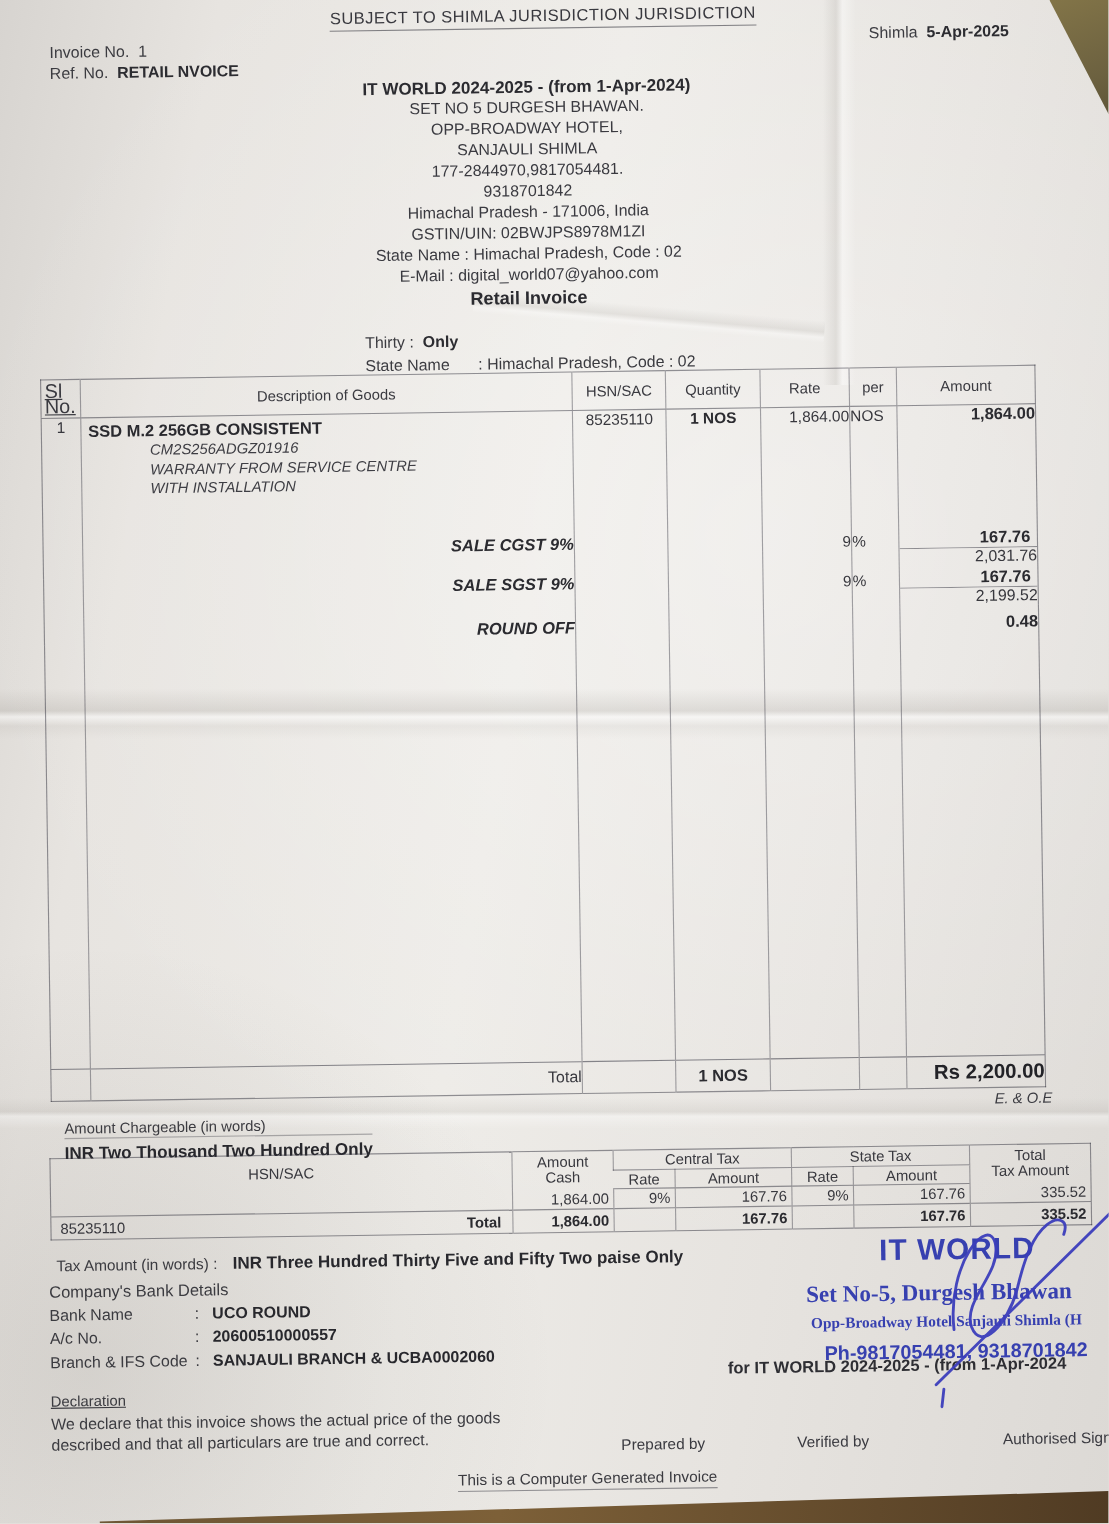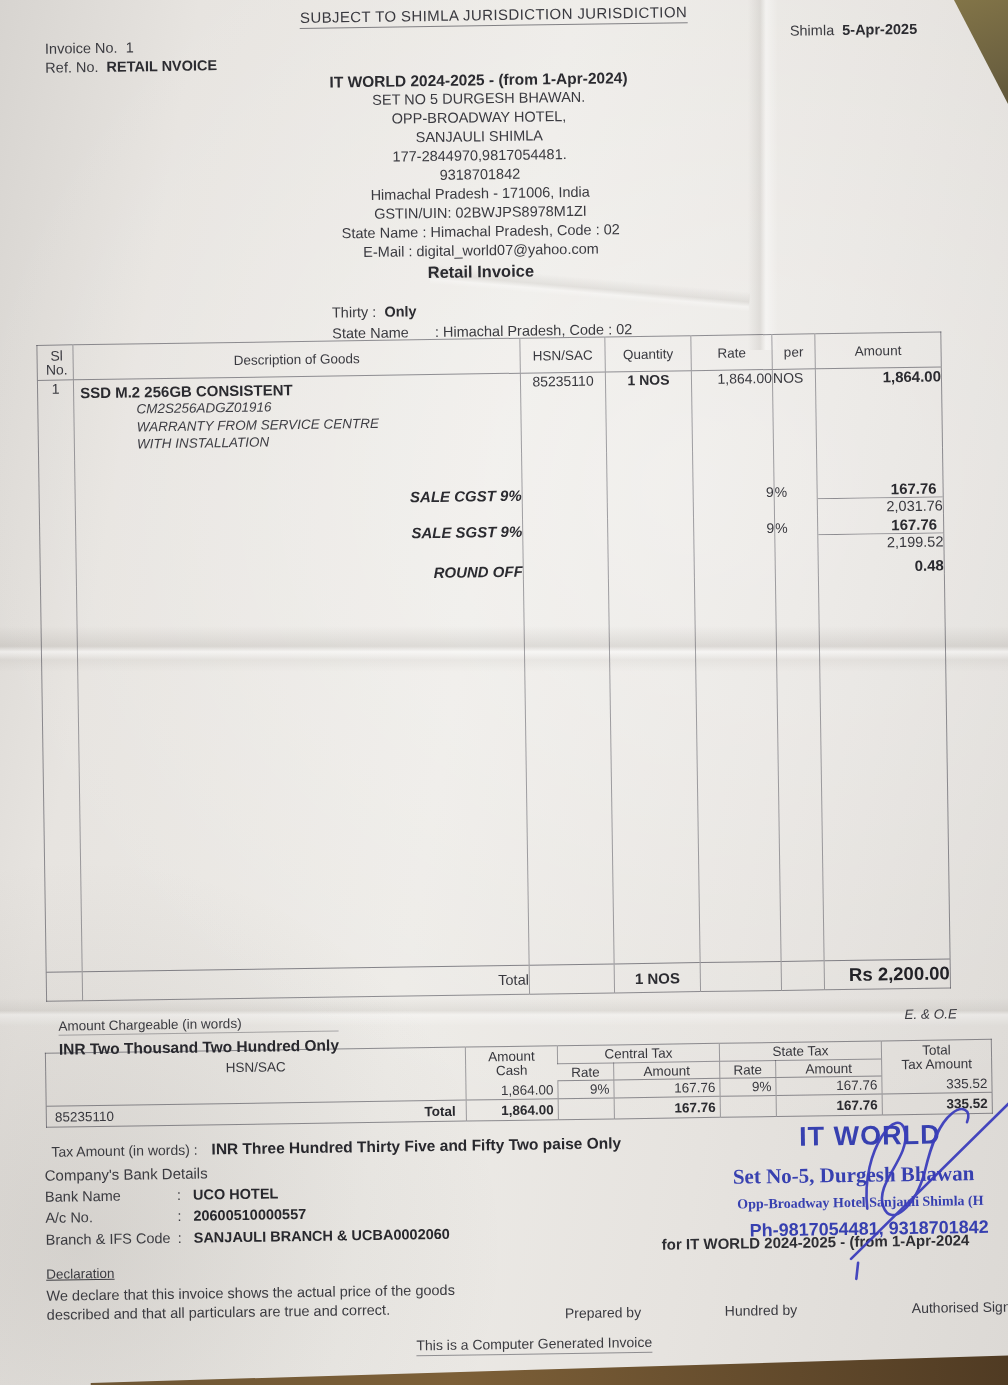--- a/index.html
+++ b/index.html
@@ -51,7 +51,7 @@
   table.items td:first-child,table.items th:first-child{border-left:none;}
   tr.r-head th{border-bottom:1px solid rgba(45,45,58,.5);font-weight:normal;font-size:13.5px;
     text-align:center;vertical-align:middle;height:34px;color:#3a3a40;}
-  tr.r-head th.sl{font-size:14px;text-align:center;padding-left:3px;line-height:14px;}
+  tr.r-head th.sl{font-size:18px;text-align:left;padding-left:3px;line-height:14px;text-decoration:underline;}
   tr.r-item{height:80px;}
   .item-name{font-size:15px;font-weight:bold;color:#2a2a2f;padding:4px 0 0 6px;}
   .item-sub{font-size:13.5px;font-style:italic;padding-left:62px;line-height:17.5px;color:#3e3e44;}

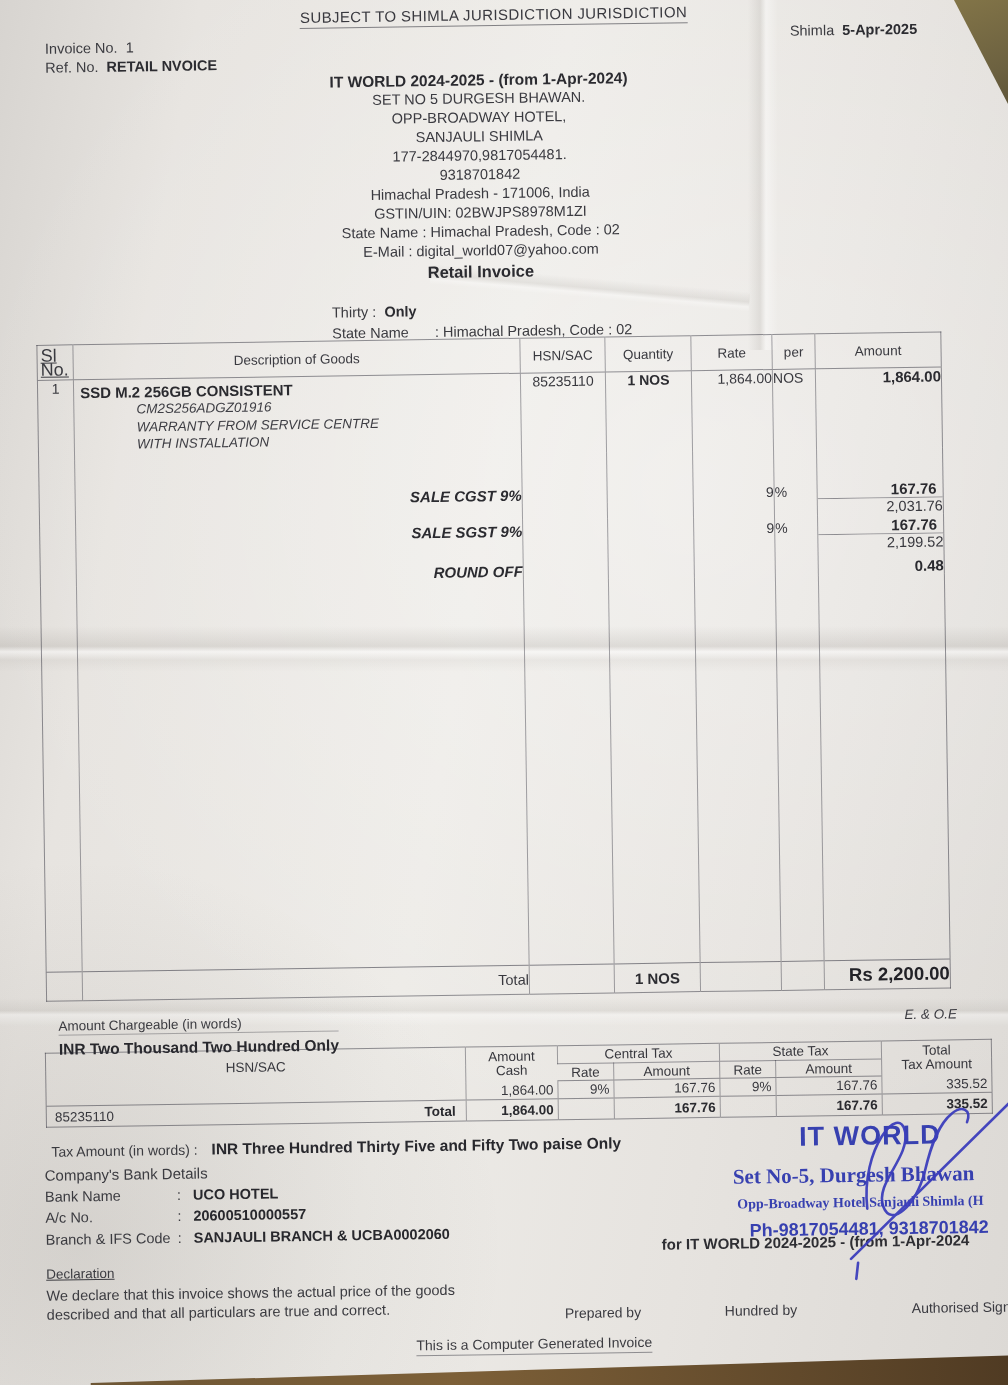--- a/index.html
+++ b/index.html
@@ -71,7 +71,7 @@
   tr.r-total td{border-top:1px solid rgba(45,45,58,.55);vertical-align:middle;height:28px;}
   .total-label{text-align:right;padding-right:4px;font-size:14.5px;}
   .total-amt{font-size:18.5px;font-weight:bold;color:#222227;text-align:right;padding-right:4px;}
-  .eoe{position:absolute;left:900px;top:997px;font-size:13.5px;font-style:italic;color:#3a3a40;margin-top:16px;}
+  .eoe{position:absolute;left:900px;top:997px;font-size:13.5px;font-style:italic;color:#3a3a40;}
 
   .amt-words{position:absolute;left:54px;top:1012px;}
   .amt-words .lab{font-size:13.5px;border-bottom:1px solid rgba(70,70,78,.4);padding-bottom:1px;}

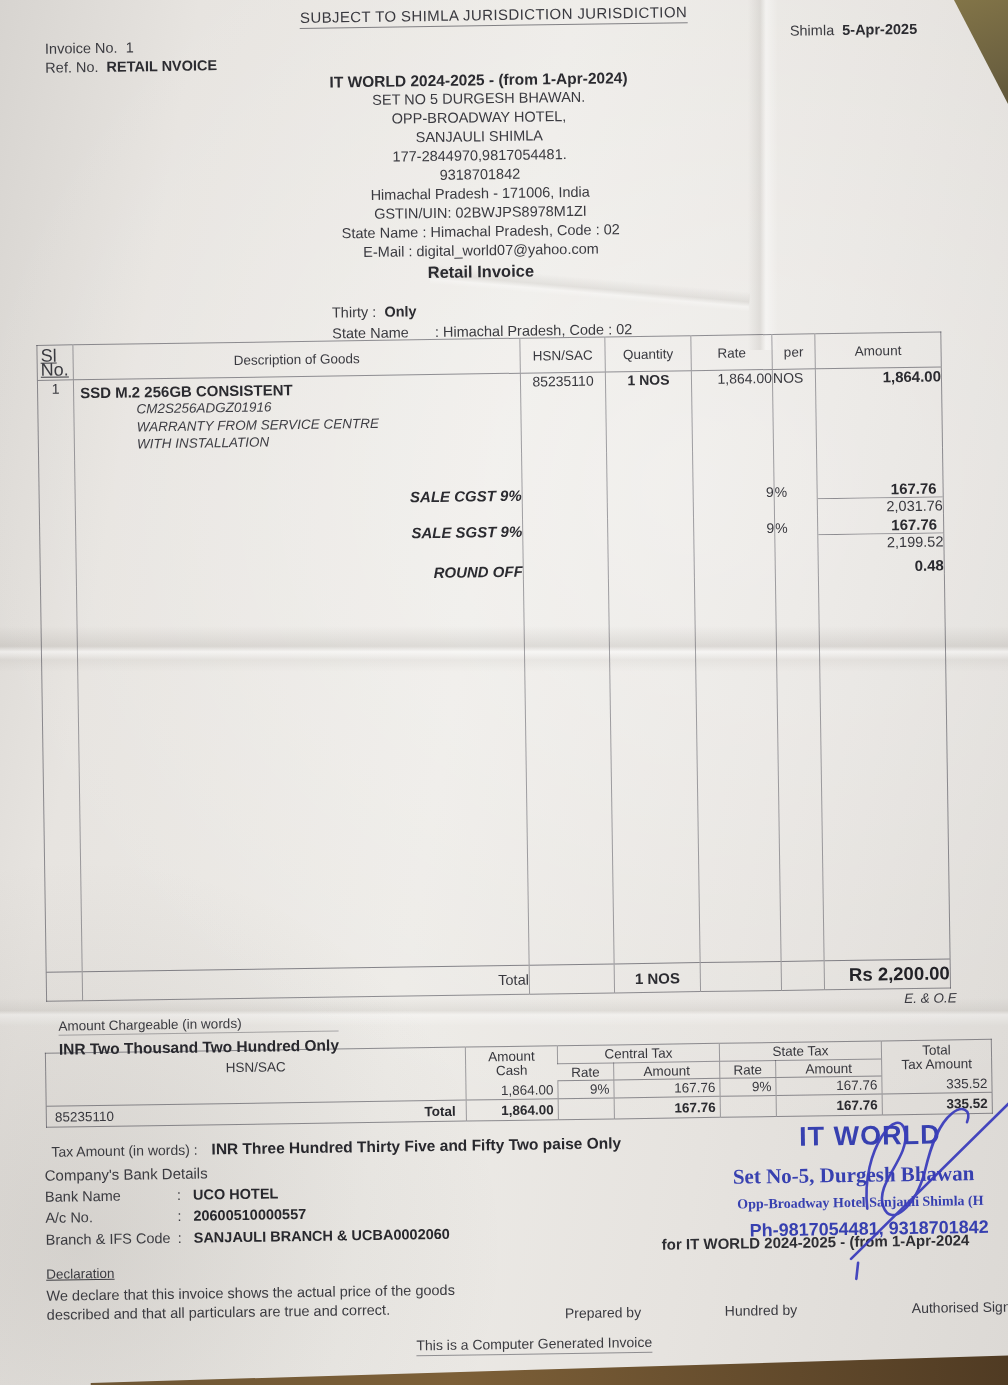--- a/index.html
+++ b/index.html
@@ -330,7 +330,7 @@
       <div class="bank-row">
         <span class="bl">Bank Name</span>
           <span class="bsep">:</span>
-          <span class="bv">UCO HOTEL</span>
+          <span class="bv">UCO ROUND</span>
       </div>
       <div class="bank-row">
         <span class="bl">A/c No.</span>

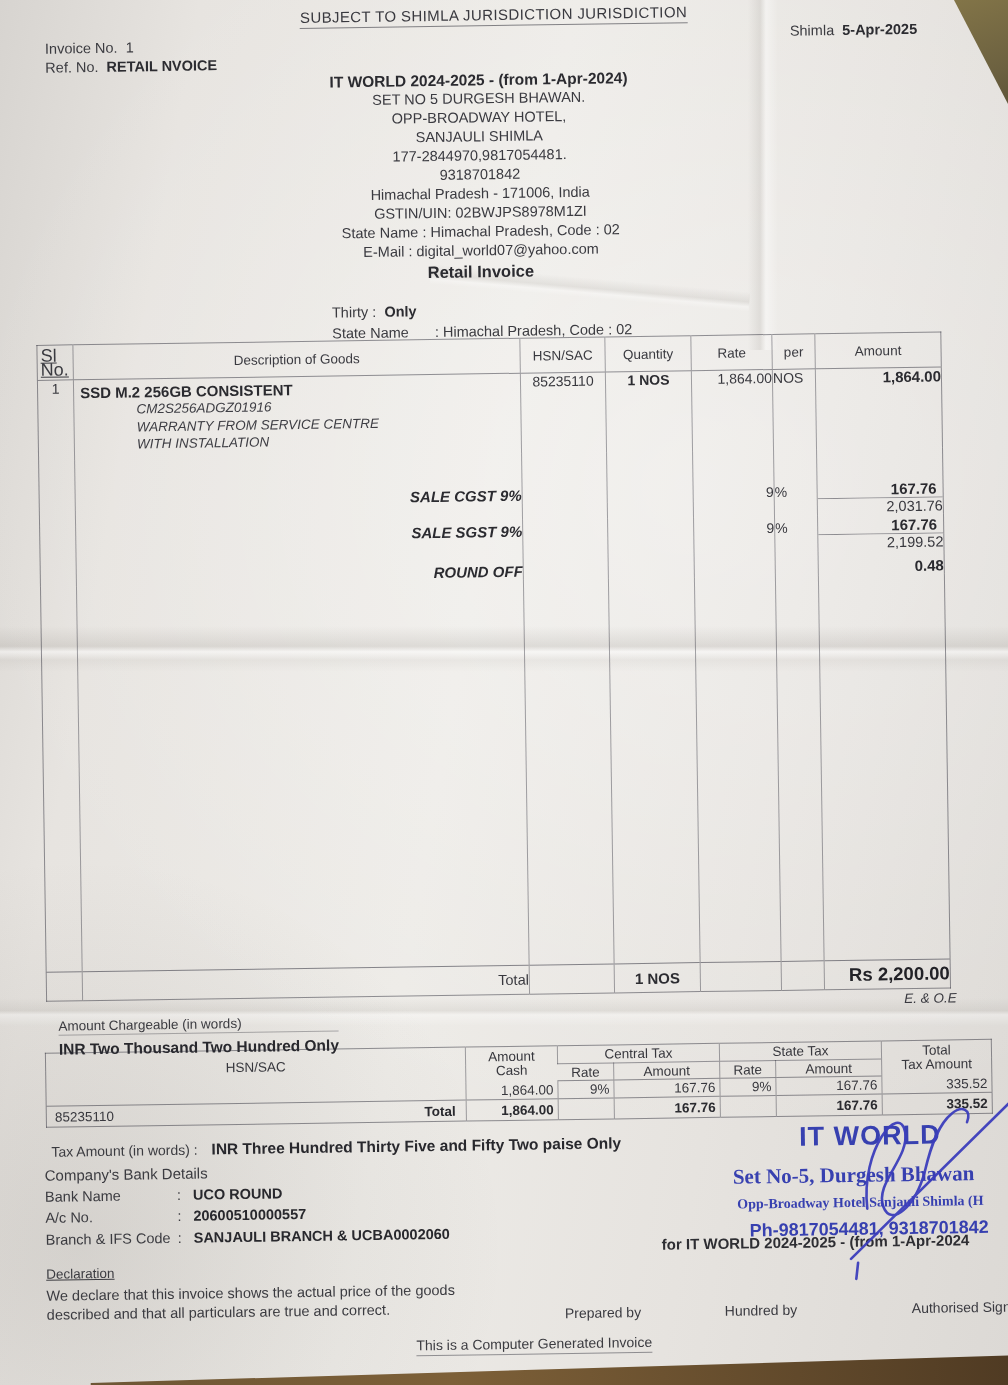--- a/index.html
+++ b/index.html
@@ -365,7 +365,7 @@
     </div>
 
     <div class="sig-labels prep">Prepared by</div>
-    <div class="sig-labels verif">Hundred by</div>
+    <div class="sig-labels verif">Verified by</div>
     <div class="sig-labels auth">Authorised Signatory</div>
 
     <div class="comp-note"><span>This is a Computer Generated Invoice</span></div>

